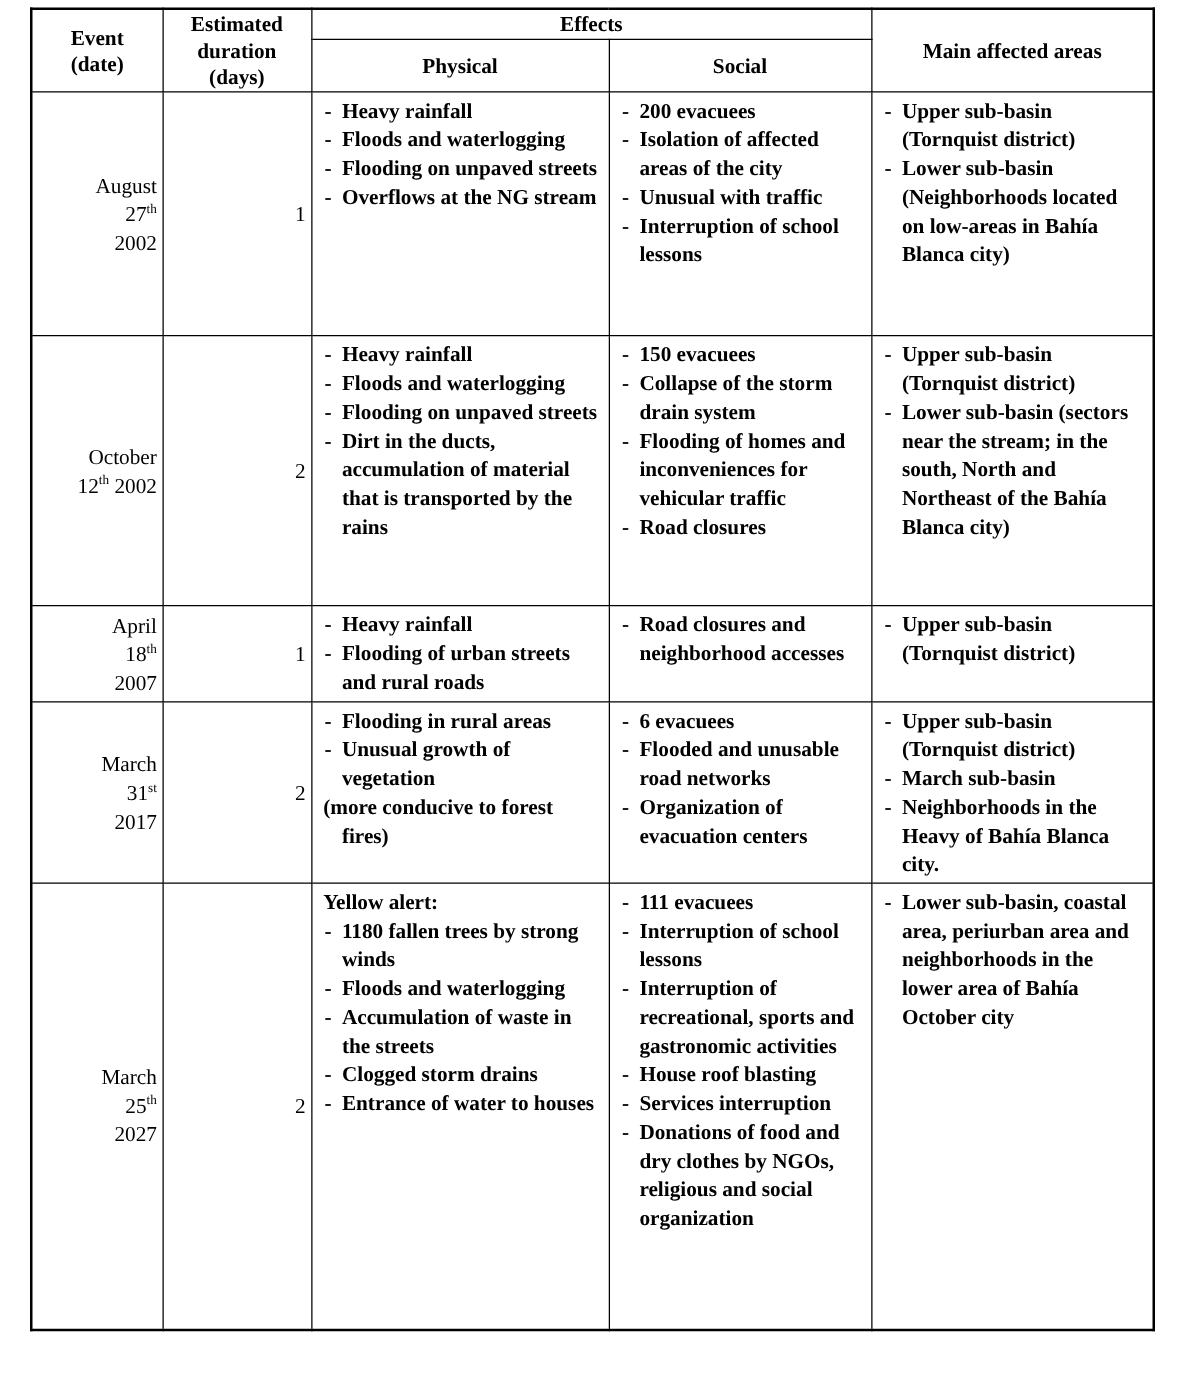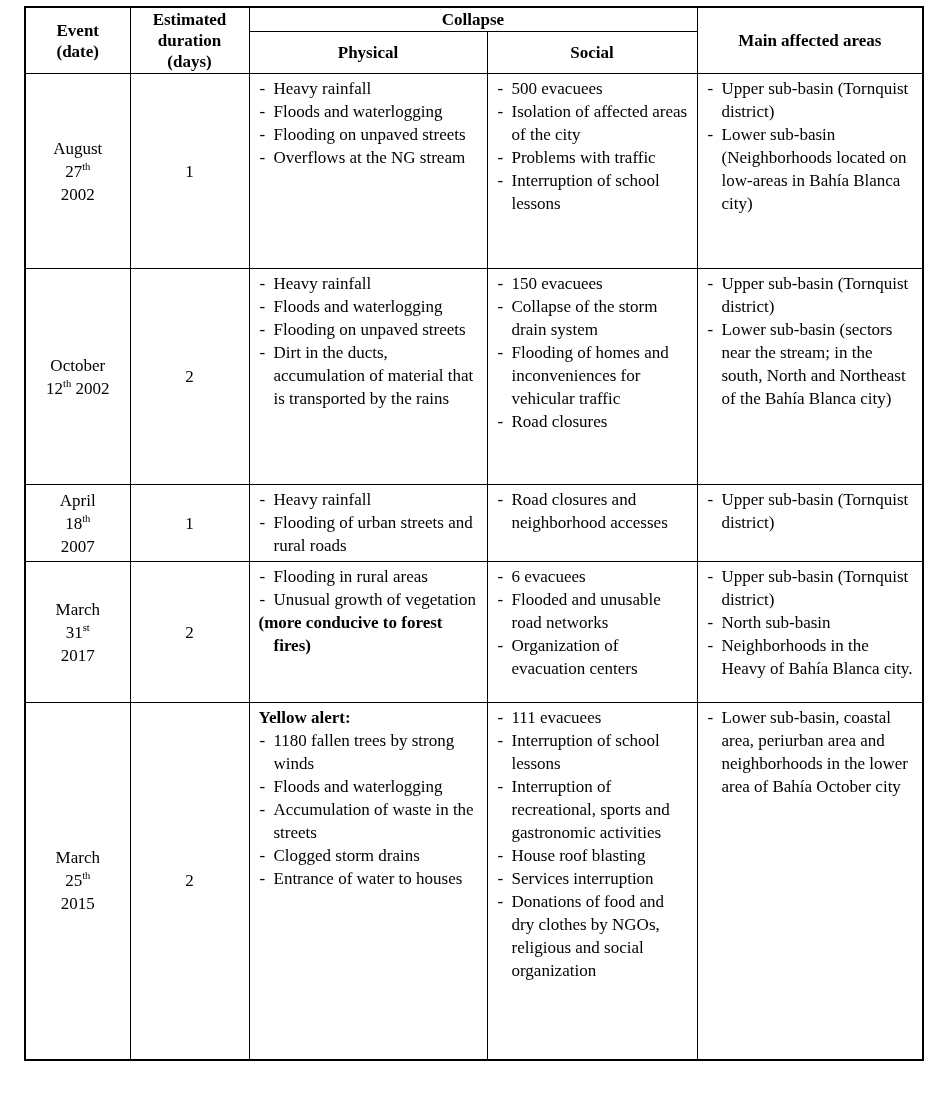--- a/index.html
+++ b/index.html
@@ -41,7 +41,7 @@
       <tr class="hrow1">
         <th rowspan="2">Event (date)</th>
         <th rowspan="2">Estimated duration (days)</th>
-        <th colspan="2">Collapse</th>
+        <th colspan="2">Effects</th>
         <th rowspan="2">Main affected areas</th>
       </tr>
       <tr class="hrow2">

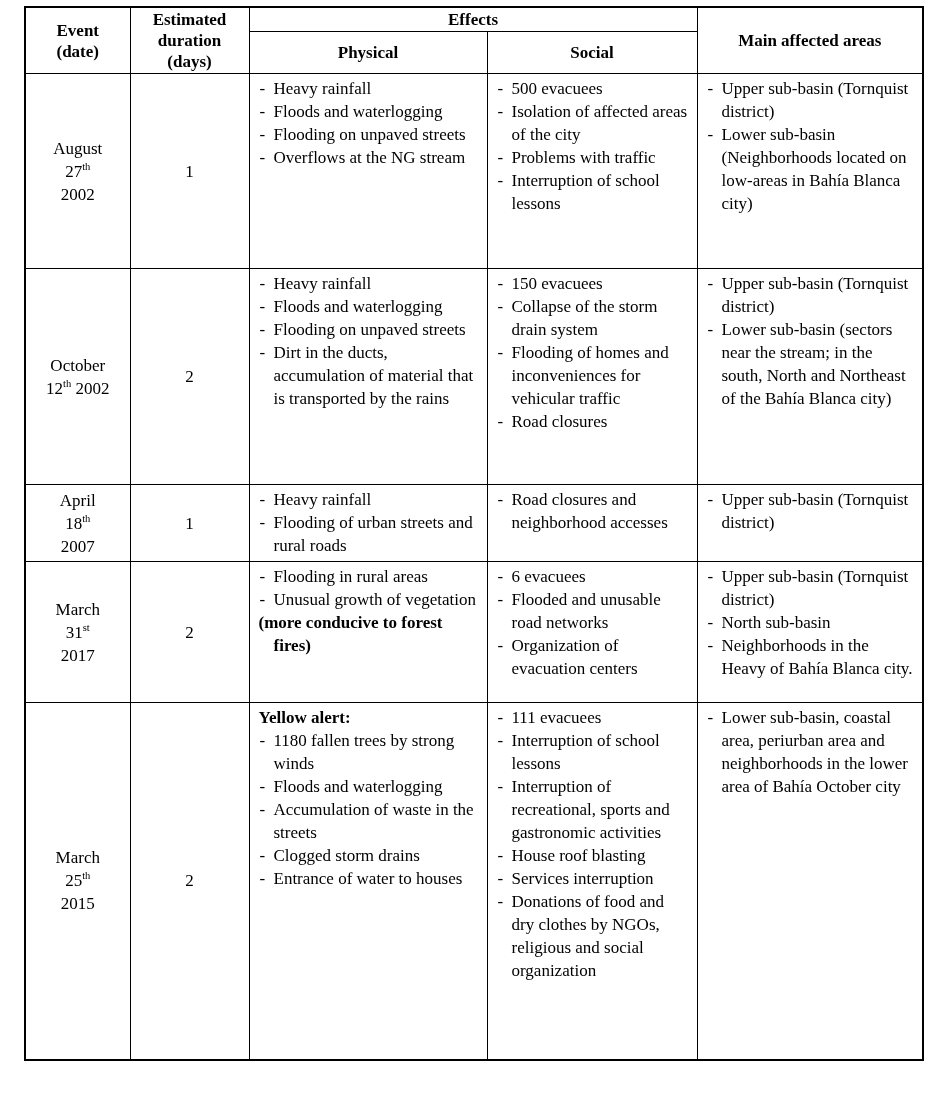--- a/index.html
+++ b/index.html
@@ -19,7 +19,7 @@
   tbody tr:nth-child(4){height:141px;}
   tbody tr:nth-child(5){height:357px;}
   ul.blist{list-style:none;margin:0;padding:0;}
-  ul.blist li{position:relative;padding-left:15px;}
+  ul.blist li{position:relative;padding-left:15px;font-weight:bold;}
   ul.blist li::before{content:"-";position:absolute;left:1px;}
   .flush{padding-left:15px;text-indent:-15px;font-weight:bold;}
   sup{font-size:0.62em;line-height:0;vertical-align:super;}

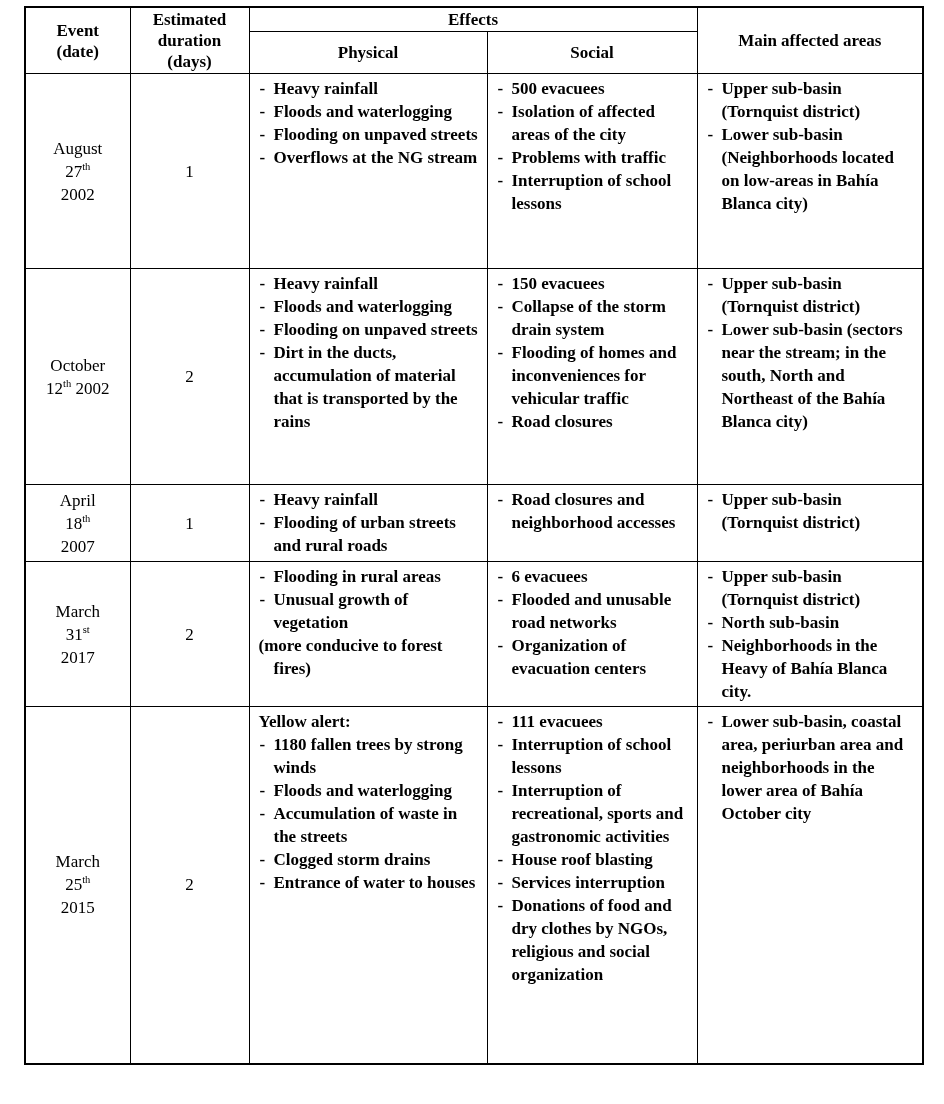--- a/index.html
+++ b/index.html
@@ -67,7 +67,7 @@
           </td>
           <td>
             <ul class="blist">
-              <li>500 evacuees</li>
+              <li>200 evacuees</li>
               <li>Isolation of affected areas of the city</li>
               <li>Problems with traffic</li>
               <li>Interruption of school lessons</li>

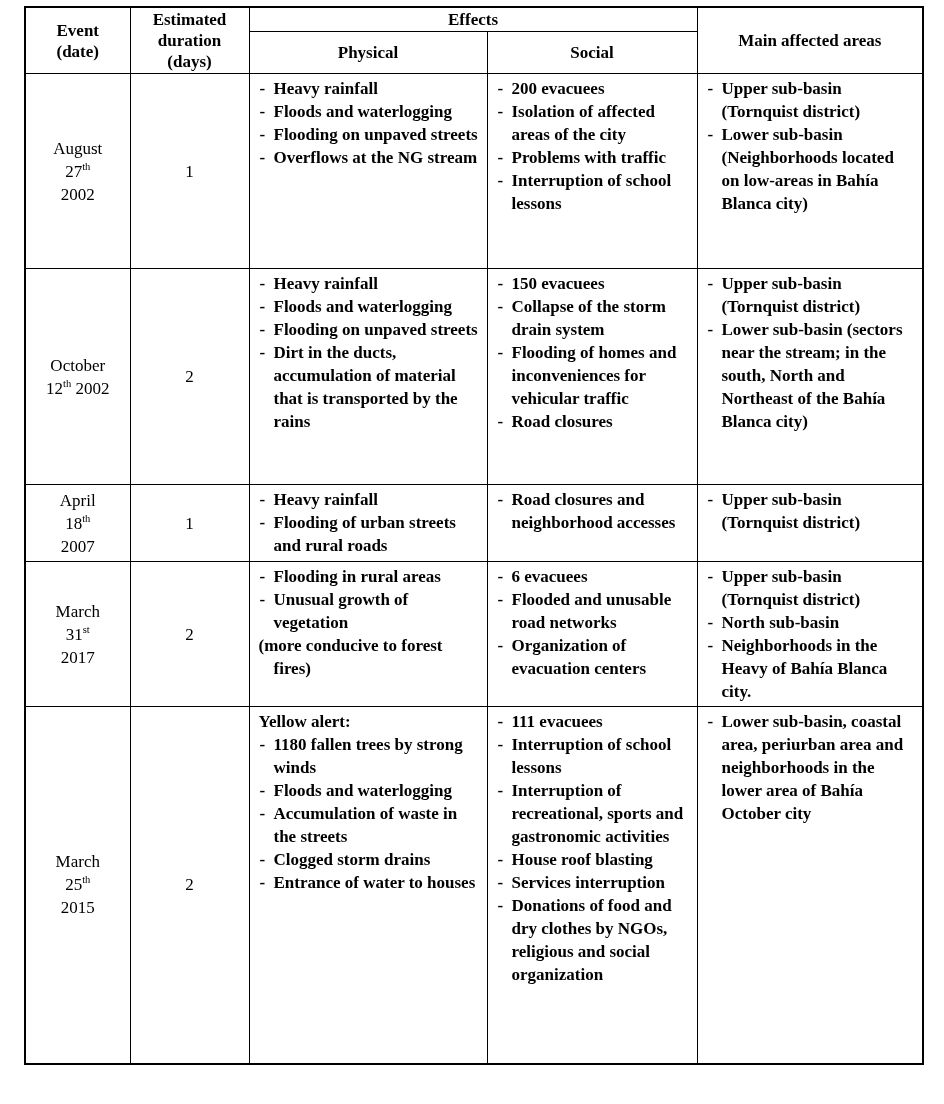--- a/index.html
+++ b/index.html
@@ -12,7 +12,7 @@
   thead tr.hrow1{height:24px;}
   thead tr.hrow2{height:42px;}
   td{vertical-align:top;padding:3px 7px 3px 9px;}
-  td.c-center{text-align:center;vertical-align:middle;padding:2px 4px;margin-left:32px;}
+  td.c-center{text-align:right;vertical-align:middle;padding:2px 4px;margin-left:32px;}
   tbody tr:nth-child(1){height:195px;}
   tbody tr:nth-child(2){height:216px;}
   tbody tr:nth-child(3){height:77px;}

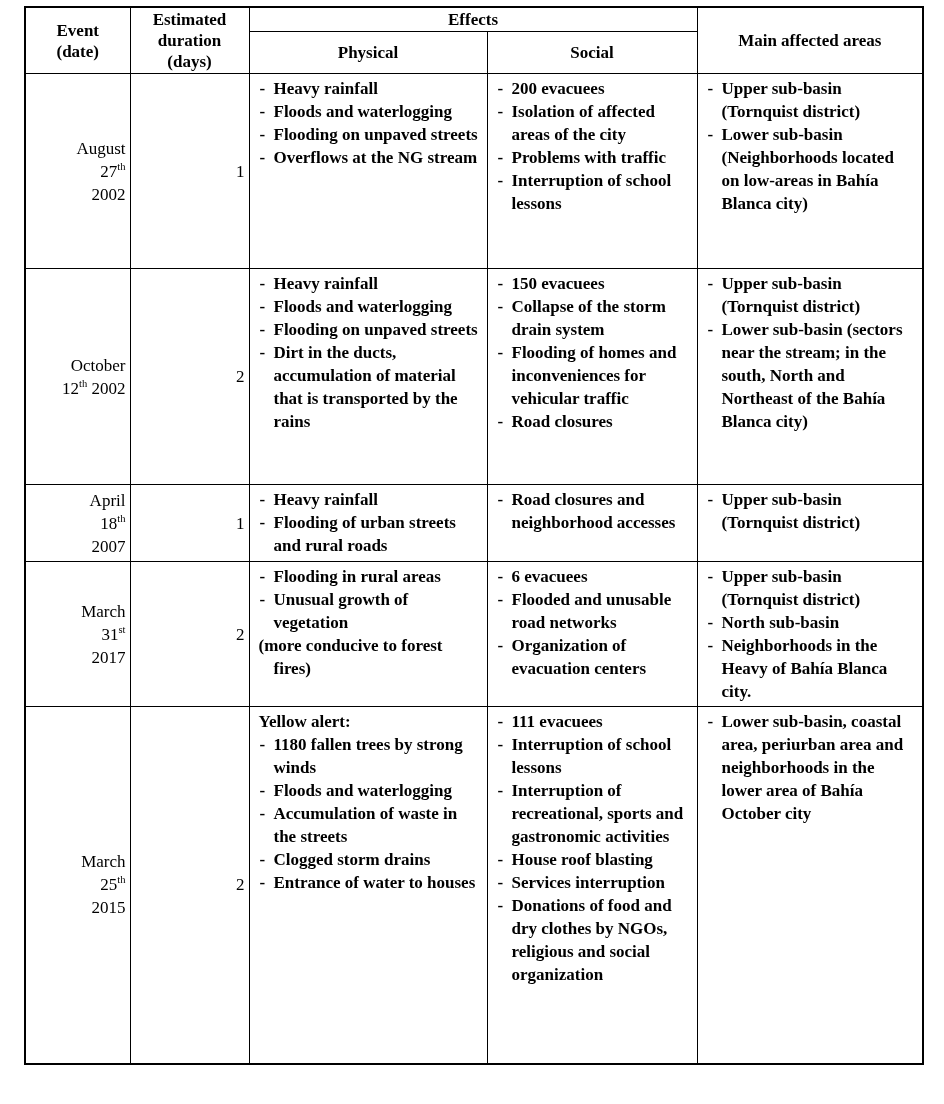--- a/index.html
+++ b/index.html
@@ -69,7 +69,7 @@
             <ul class="blist">
               <li>200 evacuees</li>
               <li>Isolation of affected areas of the city</li>
-              <li>Problems with traffic</li>
+              <li>Unusual with traffic</li>
               <li>Interruption of school lessons</li>
             </ul>
           </td>

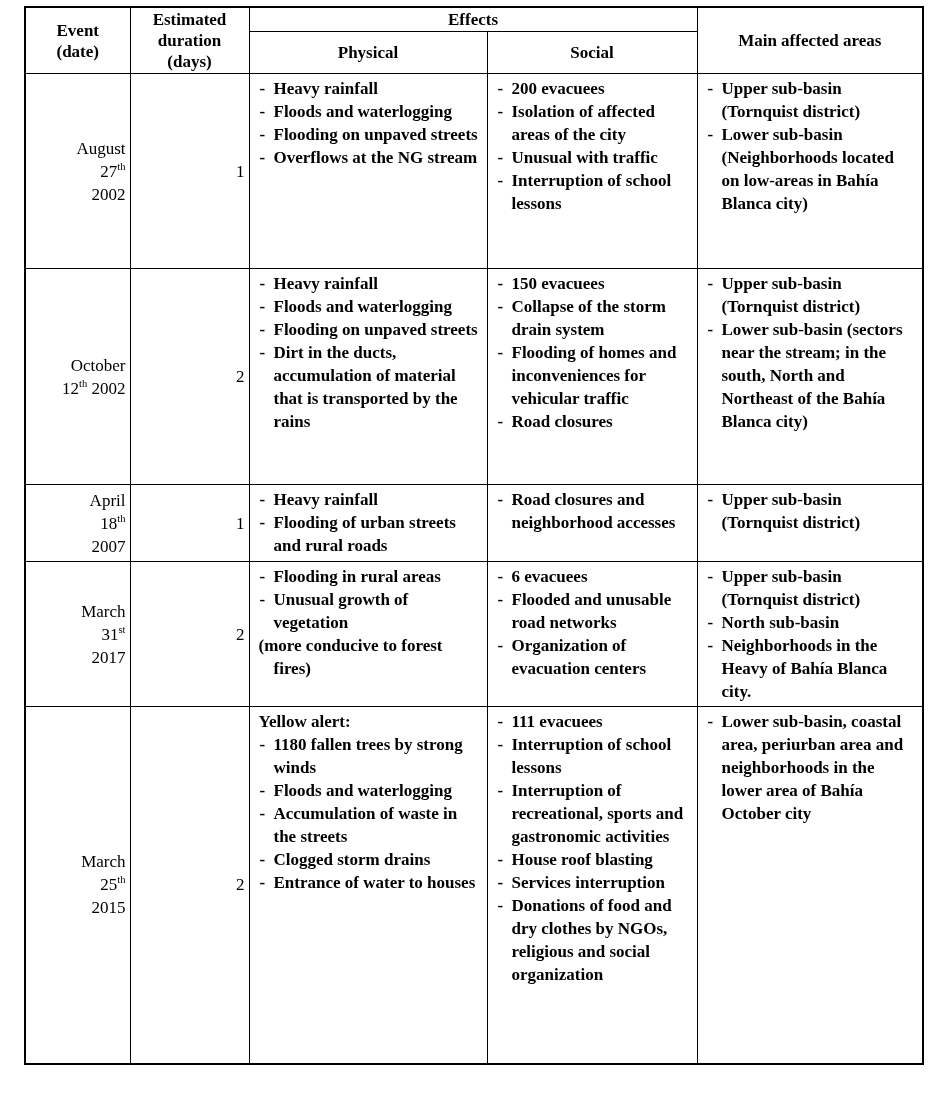--- a/index.html
+++ b/index.html
@@ -157,7 +157,7 @@
           <td>
             <ul class="blist">
               <li>Upper sub-basin (Tornquist district)</li>
-              <li>North sub-basin</li>
+              <li>March sub-basin</li>
               <li>Neighborhoods in the Heavy of Bahía Blanca city.</li>
             </ul>
           </td>

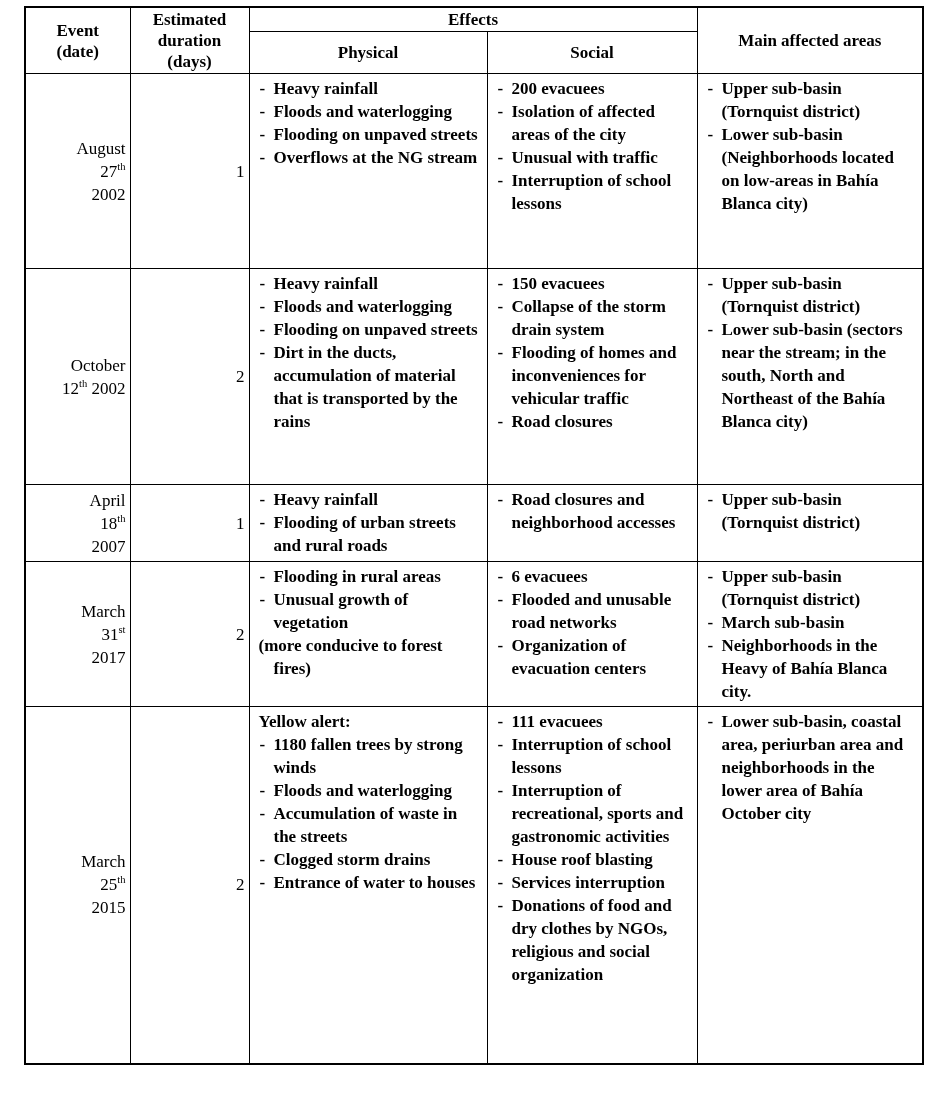--- a/index.html
+++ b/index.html
@@ -166,7 +166,7 @@
           <td class="c-center">
             <div>March</div>
             <div>25<sup>th</sup></div>
-            <div><b>2015</b></div>
+            <div><b>2027</b></div>
           </td>
           <td class="c-center">2</td>
           <td>

